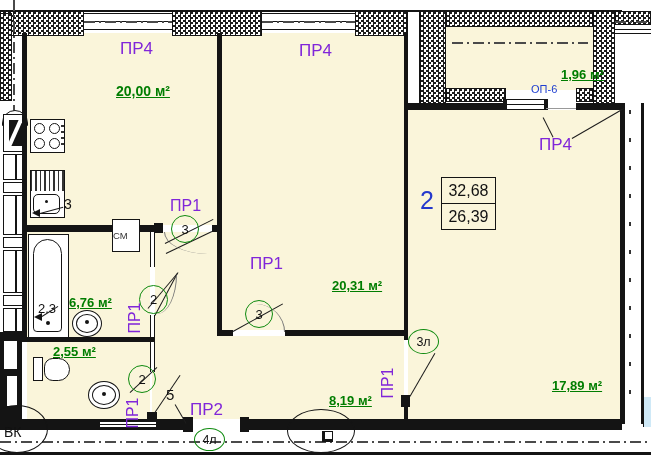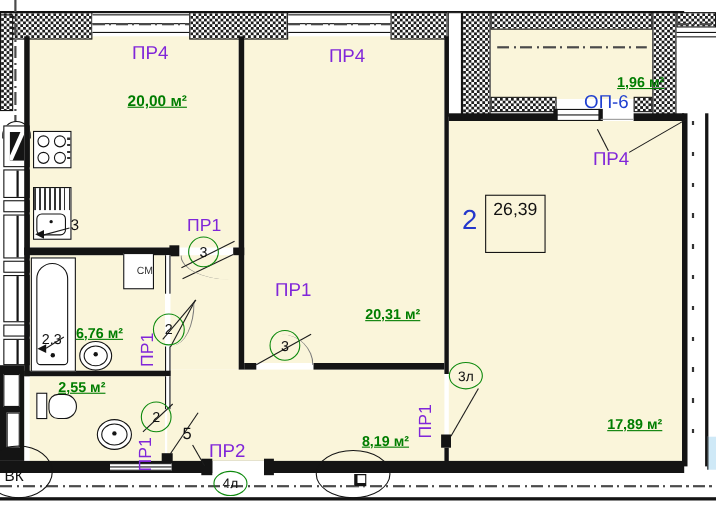--- a/index.html
+++ b/index.html
@@ -196,7 +196,7 @@
   <span class="prp" style="left:120px;top:39px;font-size:17px">ПР4</span>
   <span class="prp" style="left:299px;top:41px;font-size:17px">ПР4</span>
   <span class="prp" style="left:539px;top:135px;font-size:17px">ПР4</span>
-  <span class="blk" style="left:531px;top:83px;font-size:17px;color:#1f3fd0">ОП-6</span>
+  <span class="blk" style="left:531px;top:83px;font-size:11px;color:#1f3fd0">ОП-6</span>
   <span class="prp" style="left:170px;top:197px">ПР1</span>
   <span class="prp" style="left:250px;top:254px;font-size:17px">ПР1</span>
   <span class="prp vlab" style="left:117px;top:309px;width:36px;text-align:center">ПР1</span>

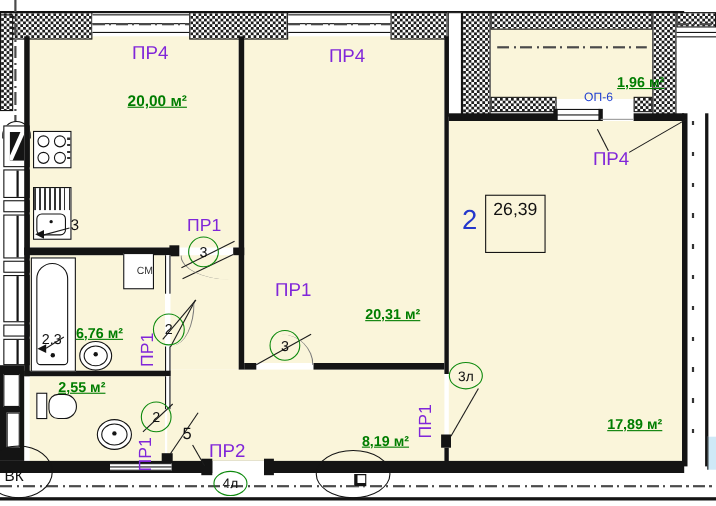--- a/index.html
+++ b/index.html
@@ -190,6 +190,7 @@
 
   <span class="blk" style="left:420px;top:186px;font-size:25px;color:var(--stamp-number,#2438cc)">2</span>
   <div style="position:absolute;left:441px;top:177px;width:55px;height:53px;border:1.2px solid #141414;text-align:center;font-size:16px;color:#111">
+    <div style="height:26px;line-height:26px;border-bottom:1.2px solid #141414">32,68</div>
     <div style="height:25px;line-height:25px">26,39</div>
   </div>
 

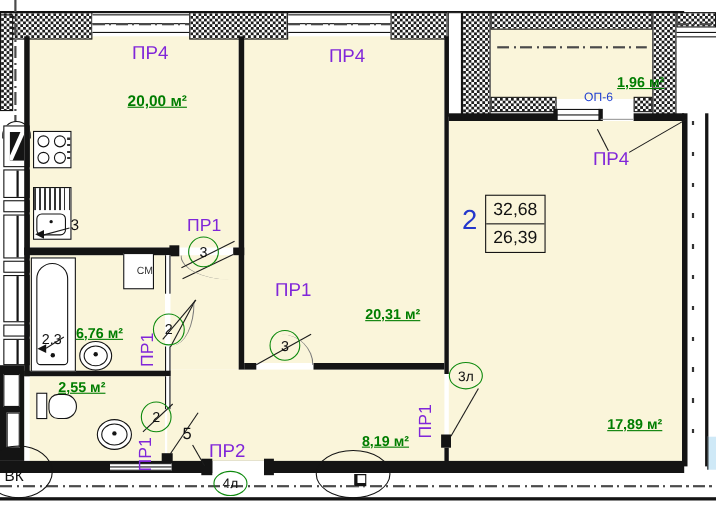--- a/index.html
+++ b/index.html
@@ -135,7 +135,7 @@
     <div style="position:absolute;left:3px;top:3px;right:3px;bottom:3px;border:1px solid #141414;border-radius:50%"></div>
     <div style="position:absolute;left:12px;top:9px;width:4px;height:4px;border-radius:50%;background:#141414"></div>
   </div>
-  <div class="fx" style="left:112px;top:230px;width:28px;height:33px;border-width:1.2px;display:flex;align-items:center;justify-content:flex-end">
+  <div class="fx" style="left:112px;top:219px;width:28px;height:33px;border-width:1.2px;display:flex;align-items:center;justify-content:flex-start">
     <span class="blk" style="position:static;font-size:9.5px;color:#333">СМ</span>
   </div>
 

